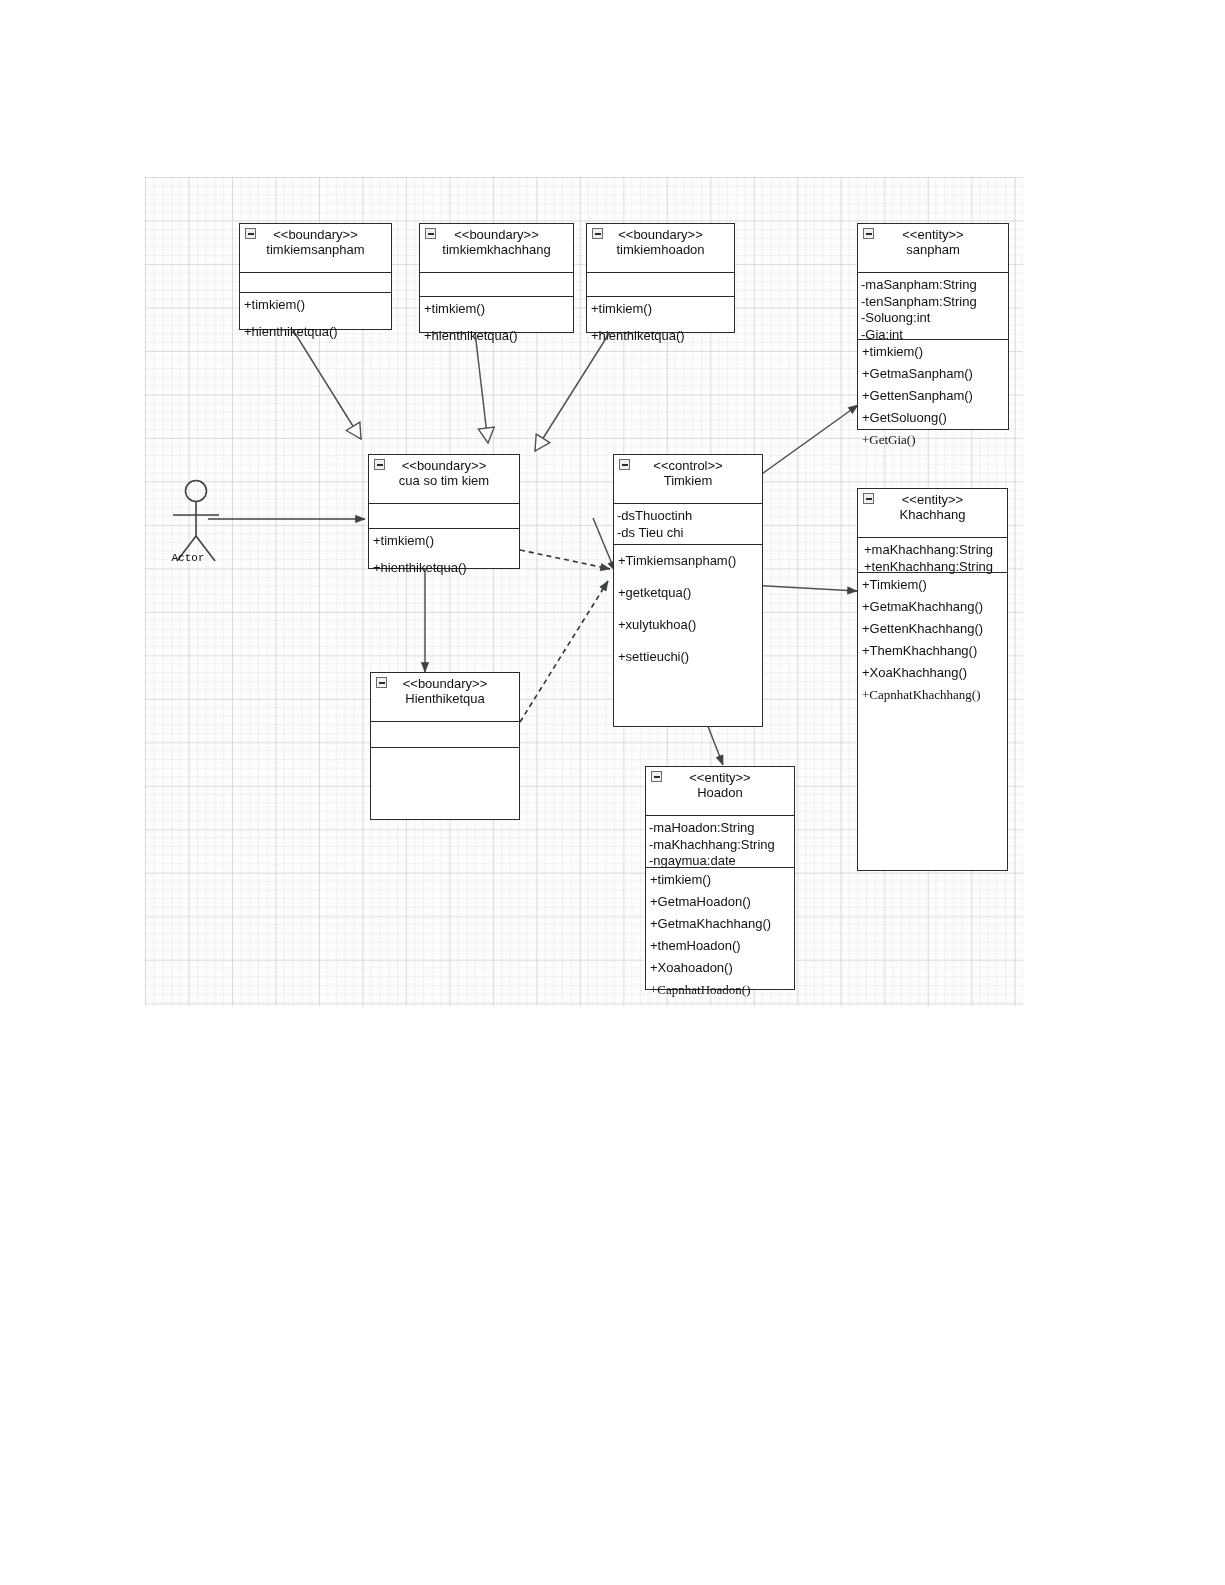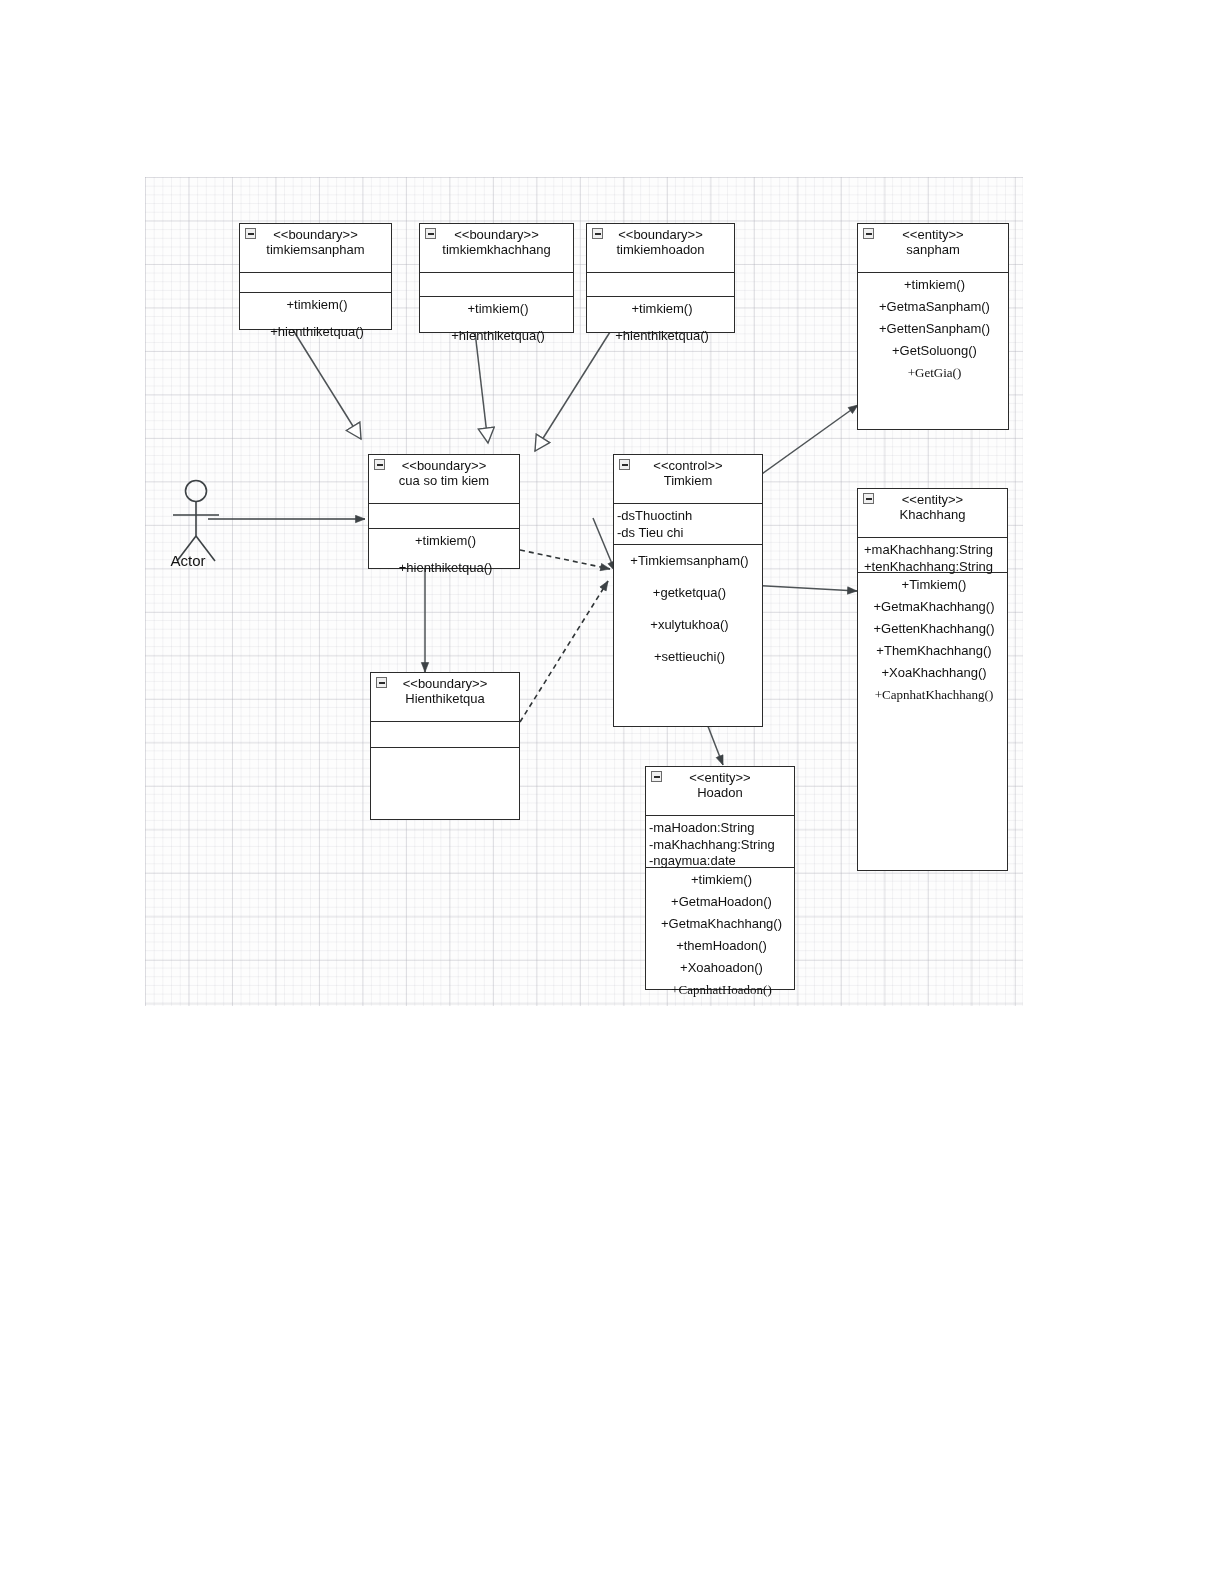--- a/index.html
+++ b/index.html
@@ -177,6 +177,12 @@
       <span class="uml-stereo">&lt;&lt;entity&gt;&gt;</span>
       <span class="uml-name">sanpham</span>
     </div>
+    <div class="uml-attrs" style="height:67px;">
+      <div>-maSanpham:String</div>
+      <div>-tenSanpham:String</div>
+      <div>-Soluong:int</div>
+      <div>-Gia:int</div>
+    </div>
     <div class="uml-ops ops-tight">
       <div>+timkiem()</div>
       <div>+GetmaSanpham()</div>

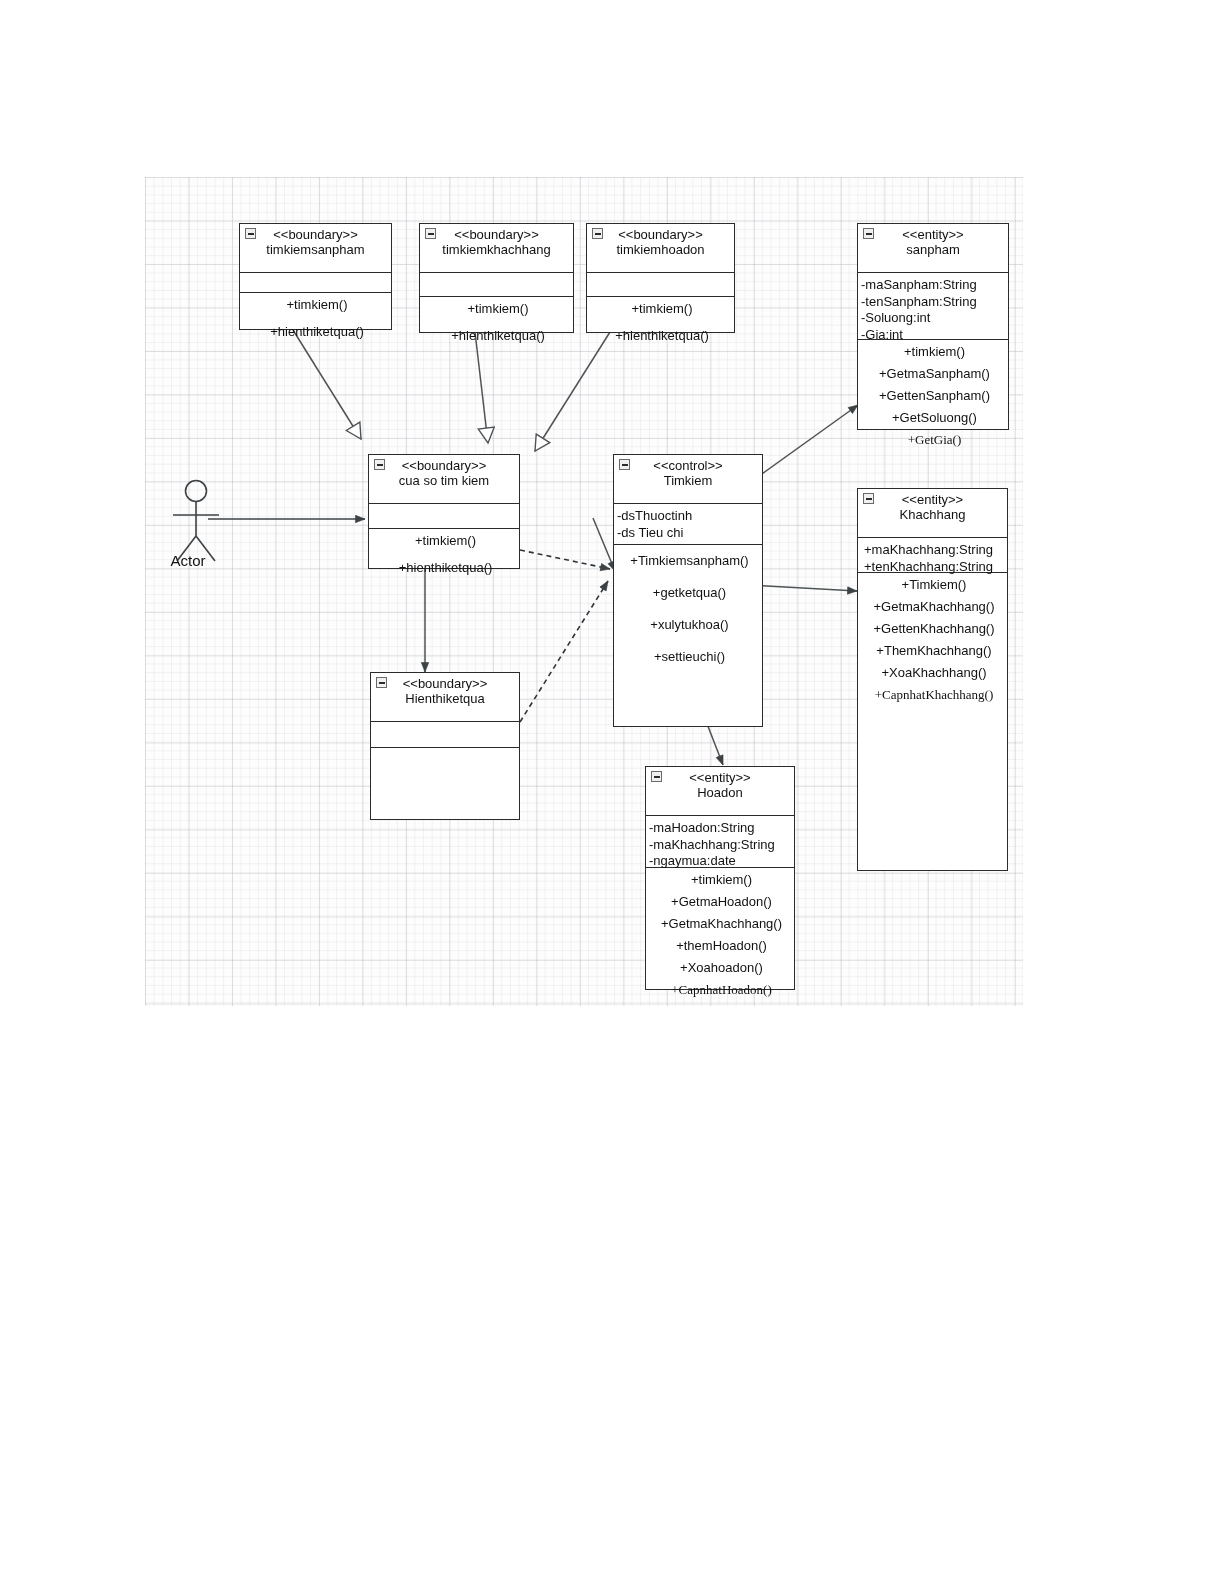--- a/index.html
+++ b/index.html
@@ -67,7 +67,7 @@
   .uml-attrs.empty{padding:0;}
   .uml-attrs div{white-space:nowrap;line-height:1.27;}
   .uml-ops{padding:5px 1px 5px 4px;box-sizing:border-box;}
-  .uml-ops div{white-space:nowrap;text-align:center;}
+  .uml-ops div{white-space:nowrap;}
   .ops-loose div{margin-bottom:12px;}
   .ops-loose div:last-child{margin-bottom:0;}
   .ops-tight div{margin-bottom:7px;}

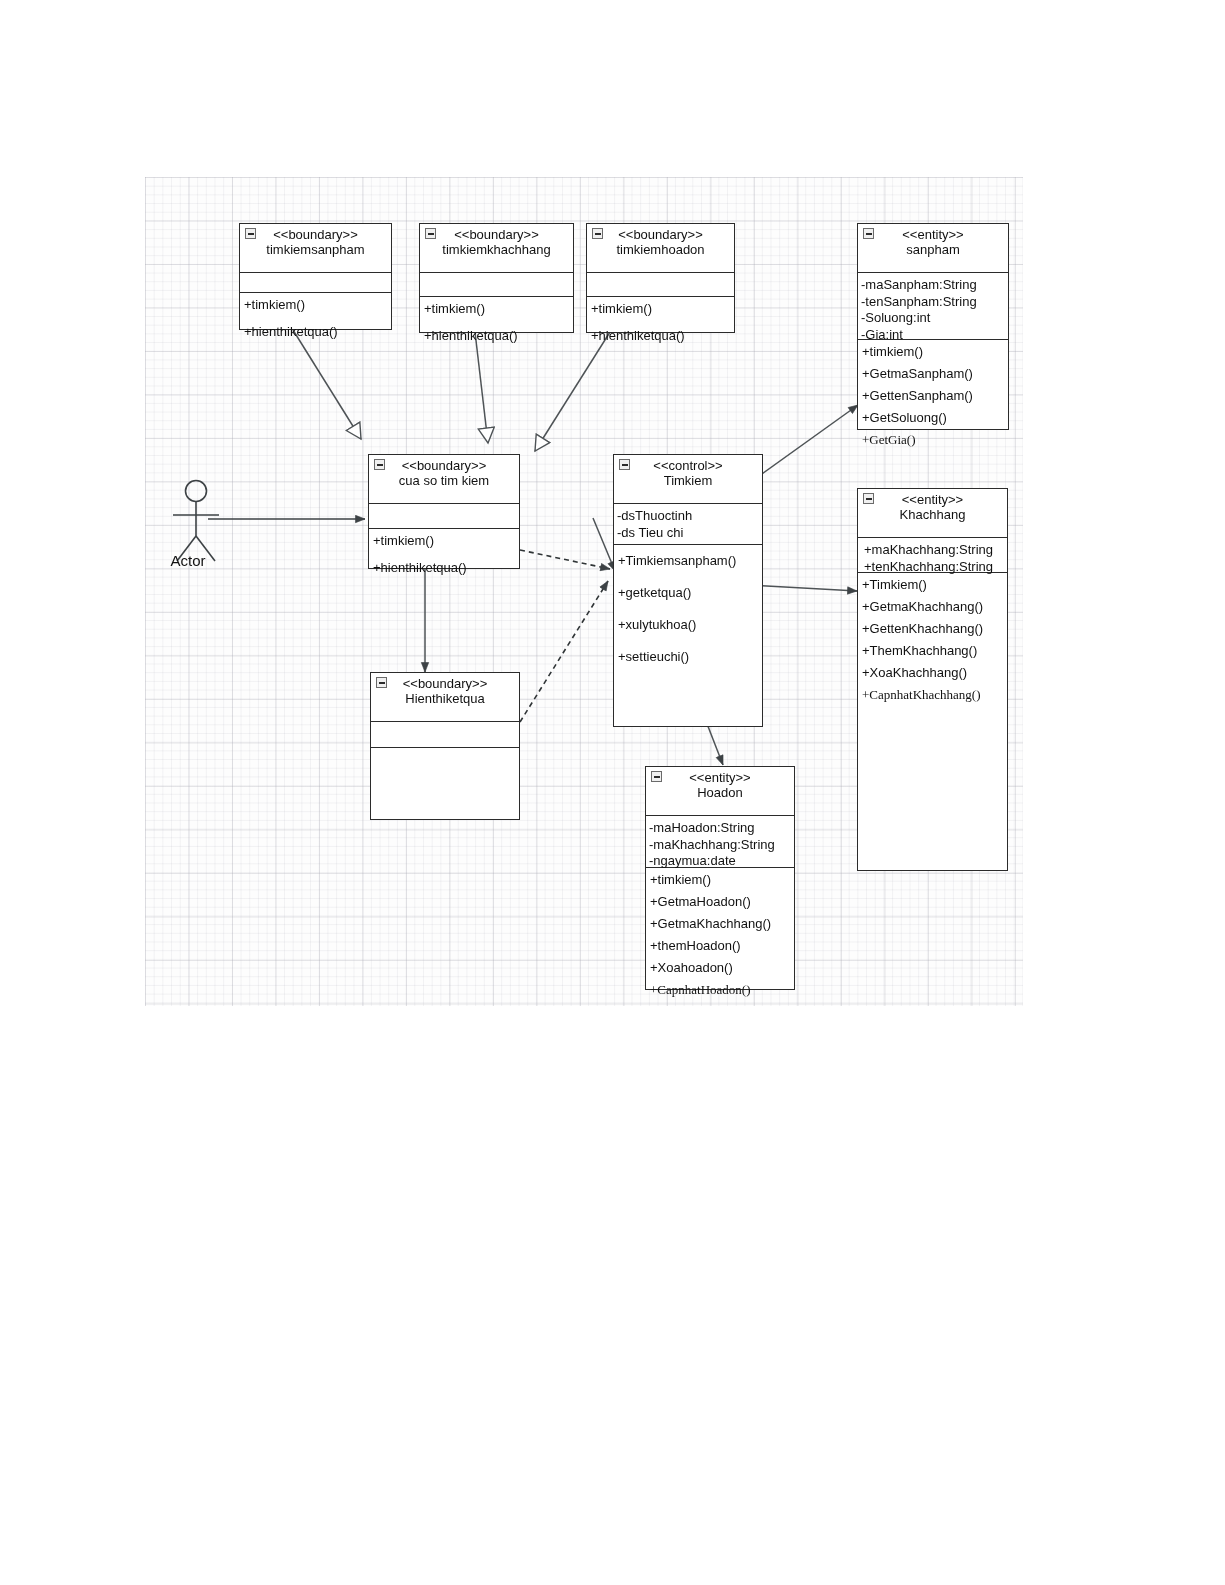--- a/index.html
+++ b/index.html
@@ -77,7 +77,7 @@
   #actor{position:absolute;left:20px;top:302px;width:62px;height:90px;}
   #actor-label{
     position:absolute;left:8px;top:375px;width:70px;
-    text-align:center;font-size:15px;color:#111;
+    text-align:center;font-size:11px;color:#111;font-family:Liberation Mono, monospace;
   }
 </style>
 </head>

